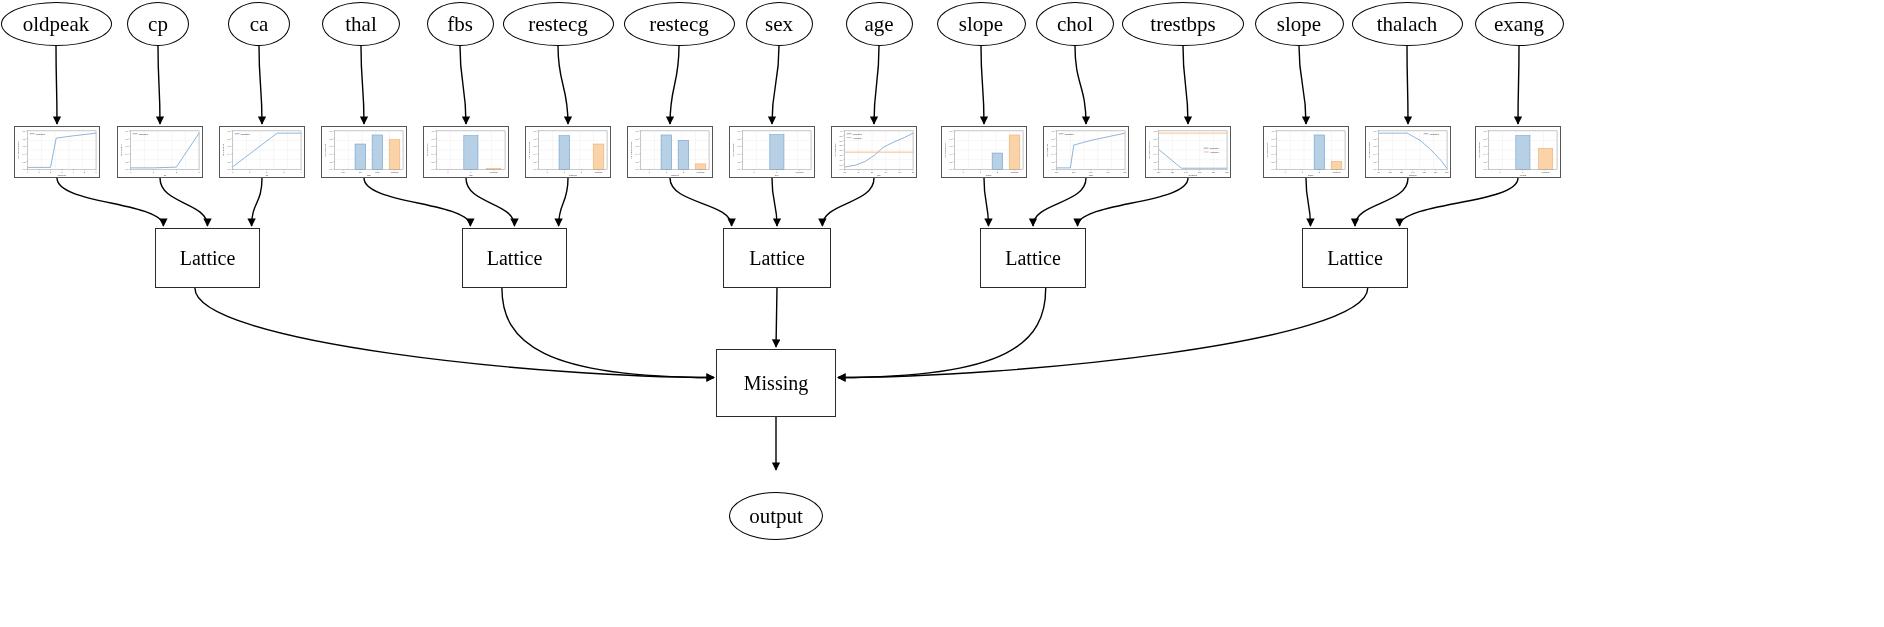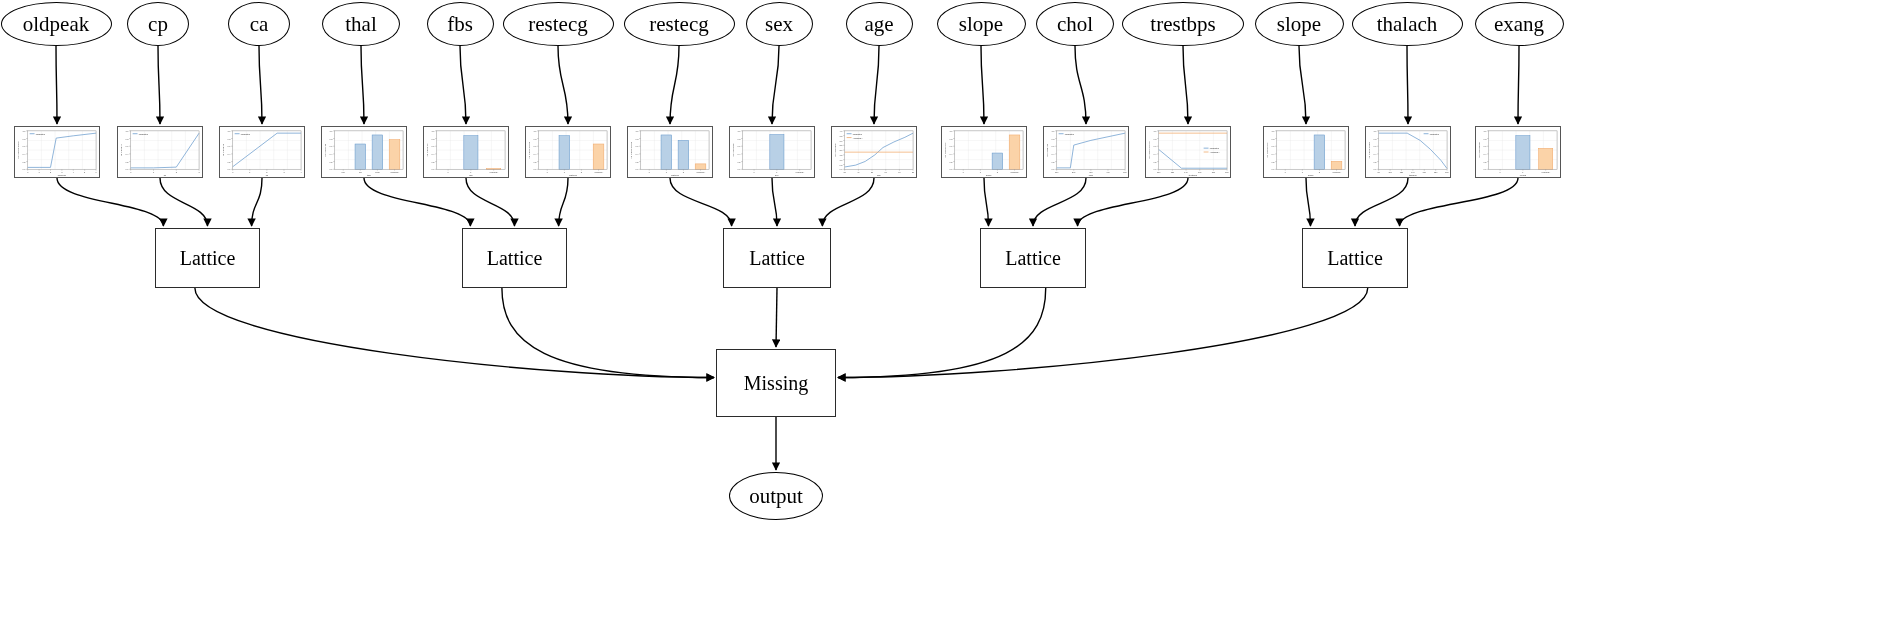--- a/index.html
+++ b/index.html
@@ -785,7 +785,7 @@
       <div class="node-box" style="left: 716px; top: 349px; width: 120px; height: 68px;">
         <span>Missing</span>
       </div>
-      <div class="node-ellipse" style="left: 729px; top: 472px; width: 94px; height: 48px;">
+      <div class="node-ellipse" style="left: 729px; top: 492px; width: 94px; height: 48px;">
         <span>output</span>
       </div>
     </div>

